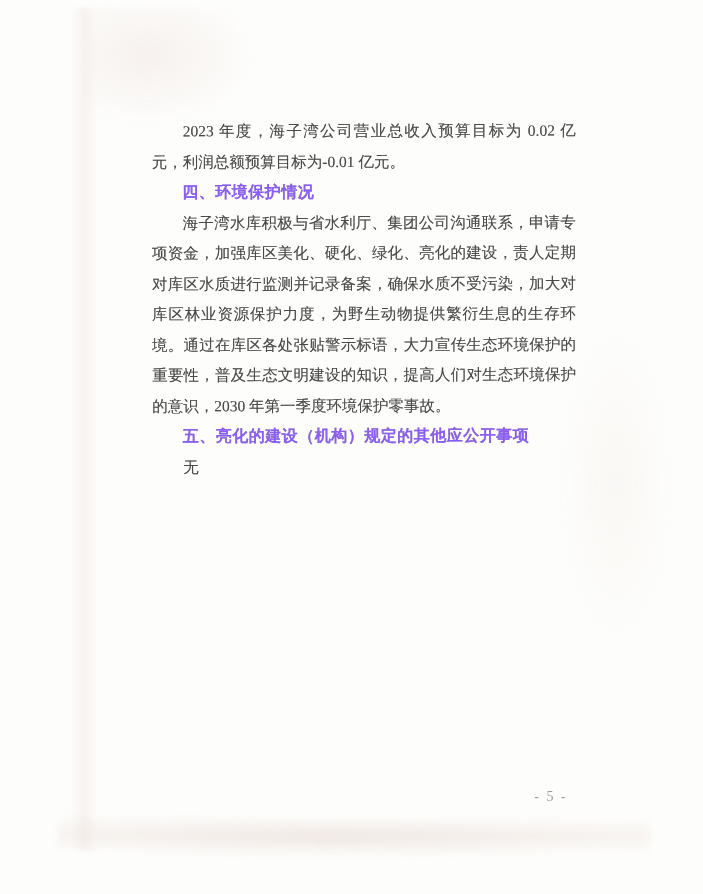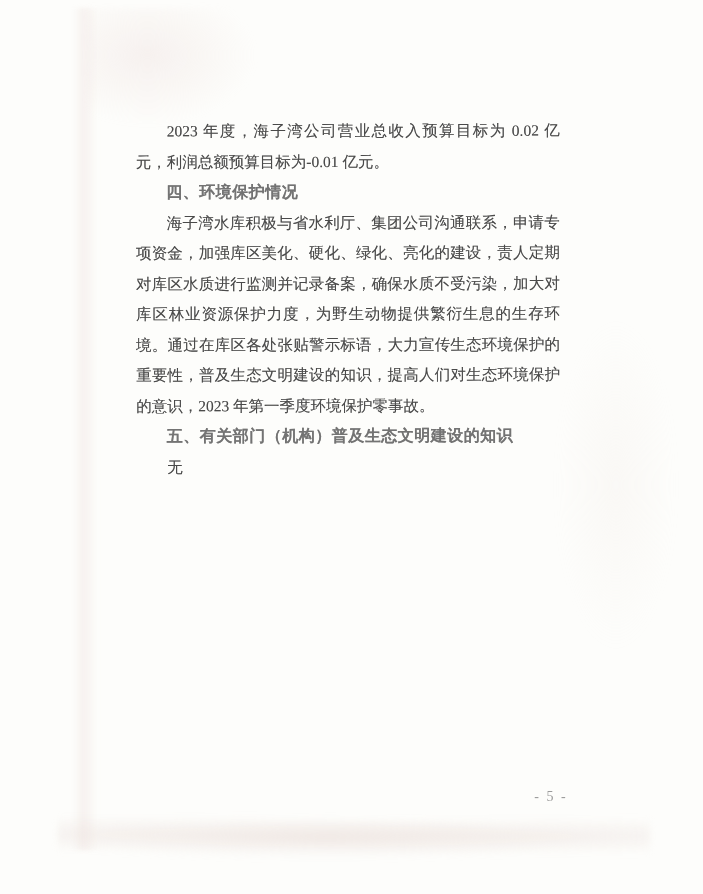--- a/index.html
+++ b/index.html
@@ -46,7 +46,7 @@
   }
   .text-block {
     position: absolute;
-    left: 136px; top: 116px; width: 424px;
+    left: 152px; top: 116px; width: 424px;
     color: #4a4a4a;
     font-size: 15.5px;
     line-height: 30.5px;

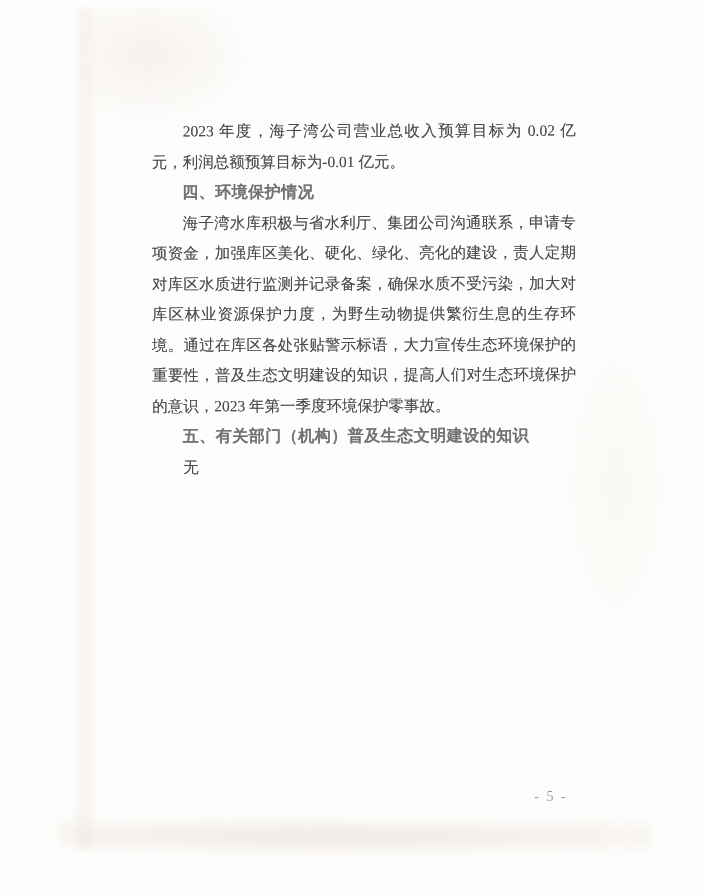--- a/index.html
+++ b/index.html
@@ -63,7 +63,7 @@
     font-family: "Liberation Sans", "DejaVu Sans", sans-serif;
     font-weight: 700;
     font-size: 16px;
-    color: #737373;
+    color: #8b5cf6;
     text-indent: 1.9em;
     line-height: 30.5px;
     letter-spacing: 0.5px;

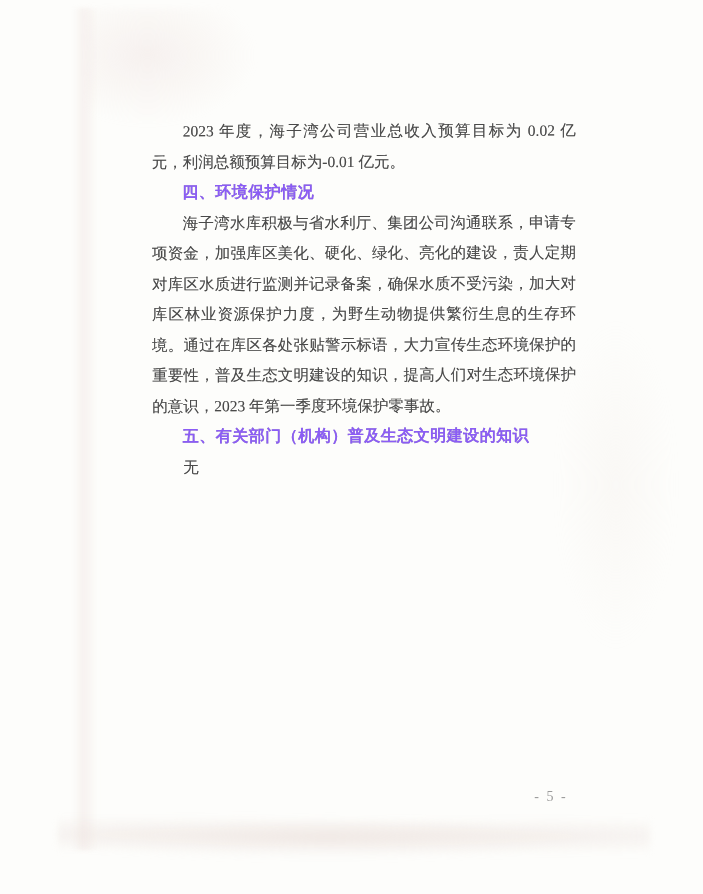--- a/index.html
+++ b/index.html
@@ -91,7 +91,7 @@
   <div class="text-block">
     <p class="para">2023 年度，海子湾公司营业总收入预算目标为 0.02 亿元，利润总额预算目标为-0.01 亿元。</p>
     <h2 class="sec-heading">四、环境保护情况</h2>
-    <p class="para">海子湾水库积极与省水利厅、集团公司沟通联系，申请专项资金，加强库区美化、硬化、绿化、亮化的建设，责人定期对库区水质进行监测并记录备案，确保水质不受污染，加大对库区林业资源保护力度，为野生动物提供繁衍生息的生存环境。通过在库区各处张贴警示标语，大力宣传生态环境保护的重要性，普及生态文明建设的知识，提高人们对生态环境保护的意识，2023 年第一季度环境保护零事故。</p>
+    <p class="para">海子湾水库积极与省水利厅、集团公司沟通联系，申请专项资金，加强库区美化、硬化、绿化、亮化的建设，责人定期对库区水质进行监测并记录备案，确保水质不受污染，加大对库区林业资源保护力度，为野生动物提供繁衍生息的生存环境。通过在库区各处张贴警示标语，大力宣传生态环境保护的重要性，普及生态文明建设的知识，提高人们对生态环境保护的意识，2030 年第一季度环境保护零事故。</p>
     <h2 class="sec-heading">五、有关部门（机构）普及生态文明建设的知识</h2>
     <p class="para">无</p>
   </div>

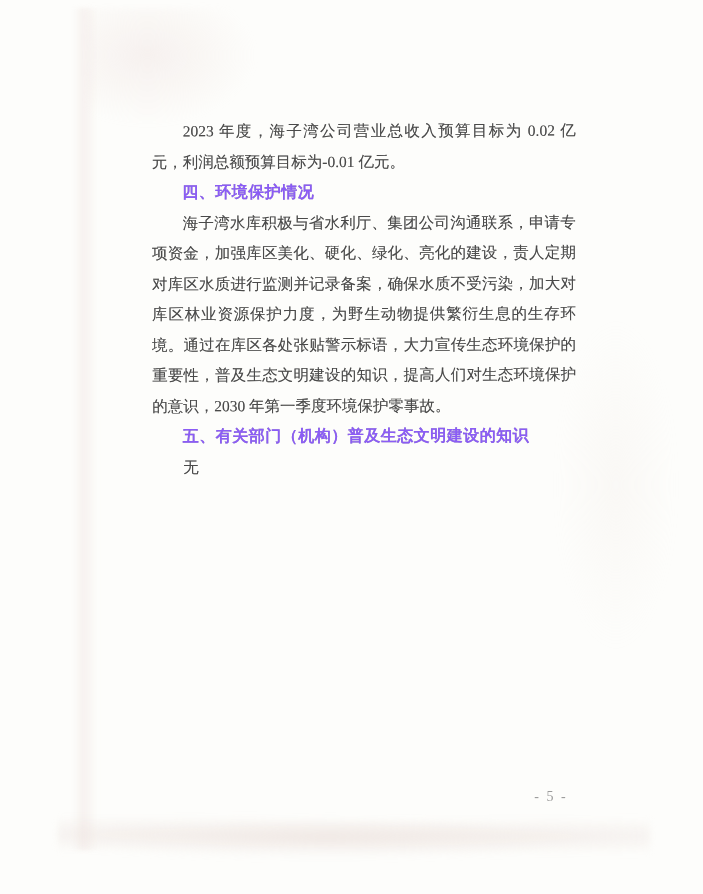--- a/index.html
+++ b/index.html
@@ -92,7 +92,7 @@
     <p class="para">2023 年度，海子湾公司营业总收入预算目标为 0.02 亿元，利润总额预算目标为-0.01 亿元。</p>
     <h2 class="sec-heading">四、环境保护情况</h2>
     <p class="para">海子湾水库积极与省水利厅、集团公司沟通联系，申请专项资金，加强库区美化、硬化、绿化、亮化的建设，责人定期对库区水质进行监测并记录备案，确保水质不受污染，加大对库区林业资源保护力度，为野生动物提供繁衍生息的生存环境。通过在库区各处张贴警示标语，大力宣传生态环境保护的重要性，普及生态文明建设的知识，提高人们对生态环境保护的意识，2030 年第一季度环境保护零事故。</p>
-    <h2 class="sec-heading">五、有关部门（机构）普及生态文明建设的知识</h2>
+    <h2 class="sec-heading">五、亮化的建设（机构）规定的其他应公开事项</h2>
     <p class="para">无</p>
   </div>
 

